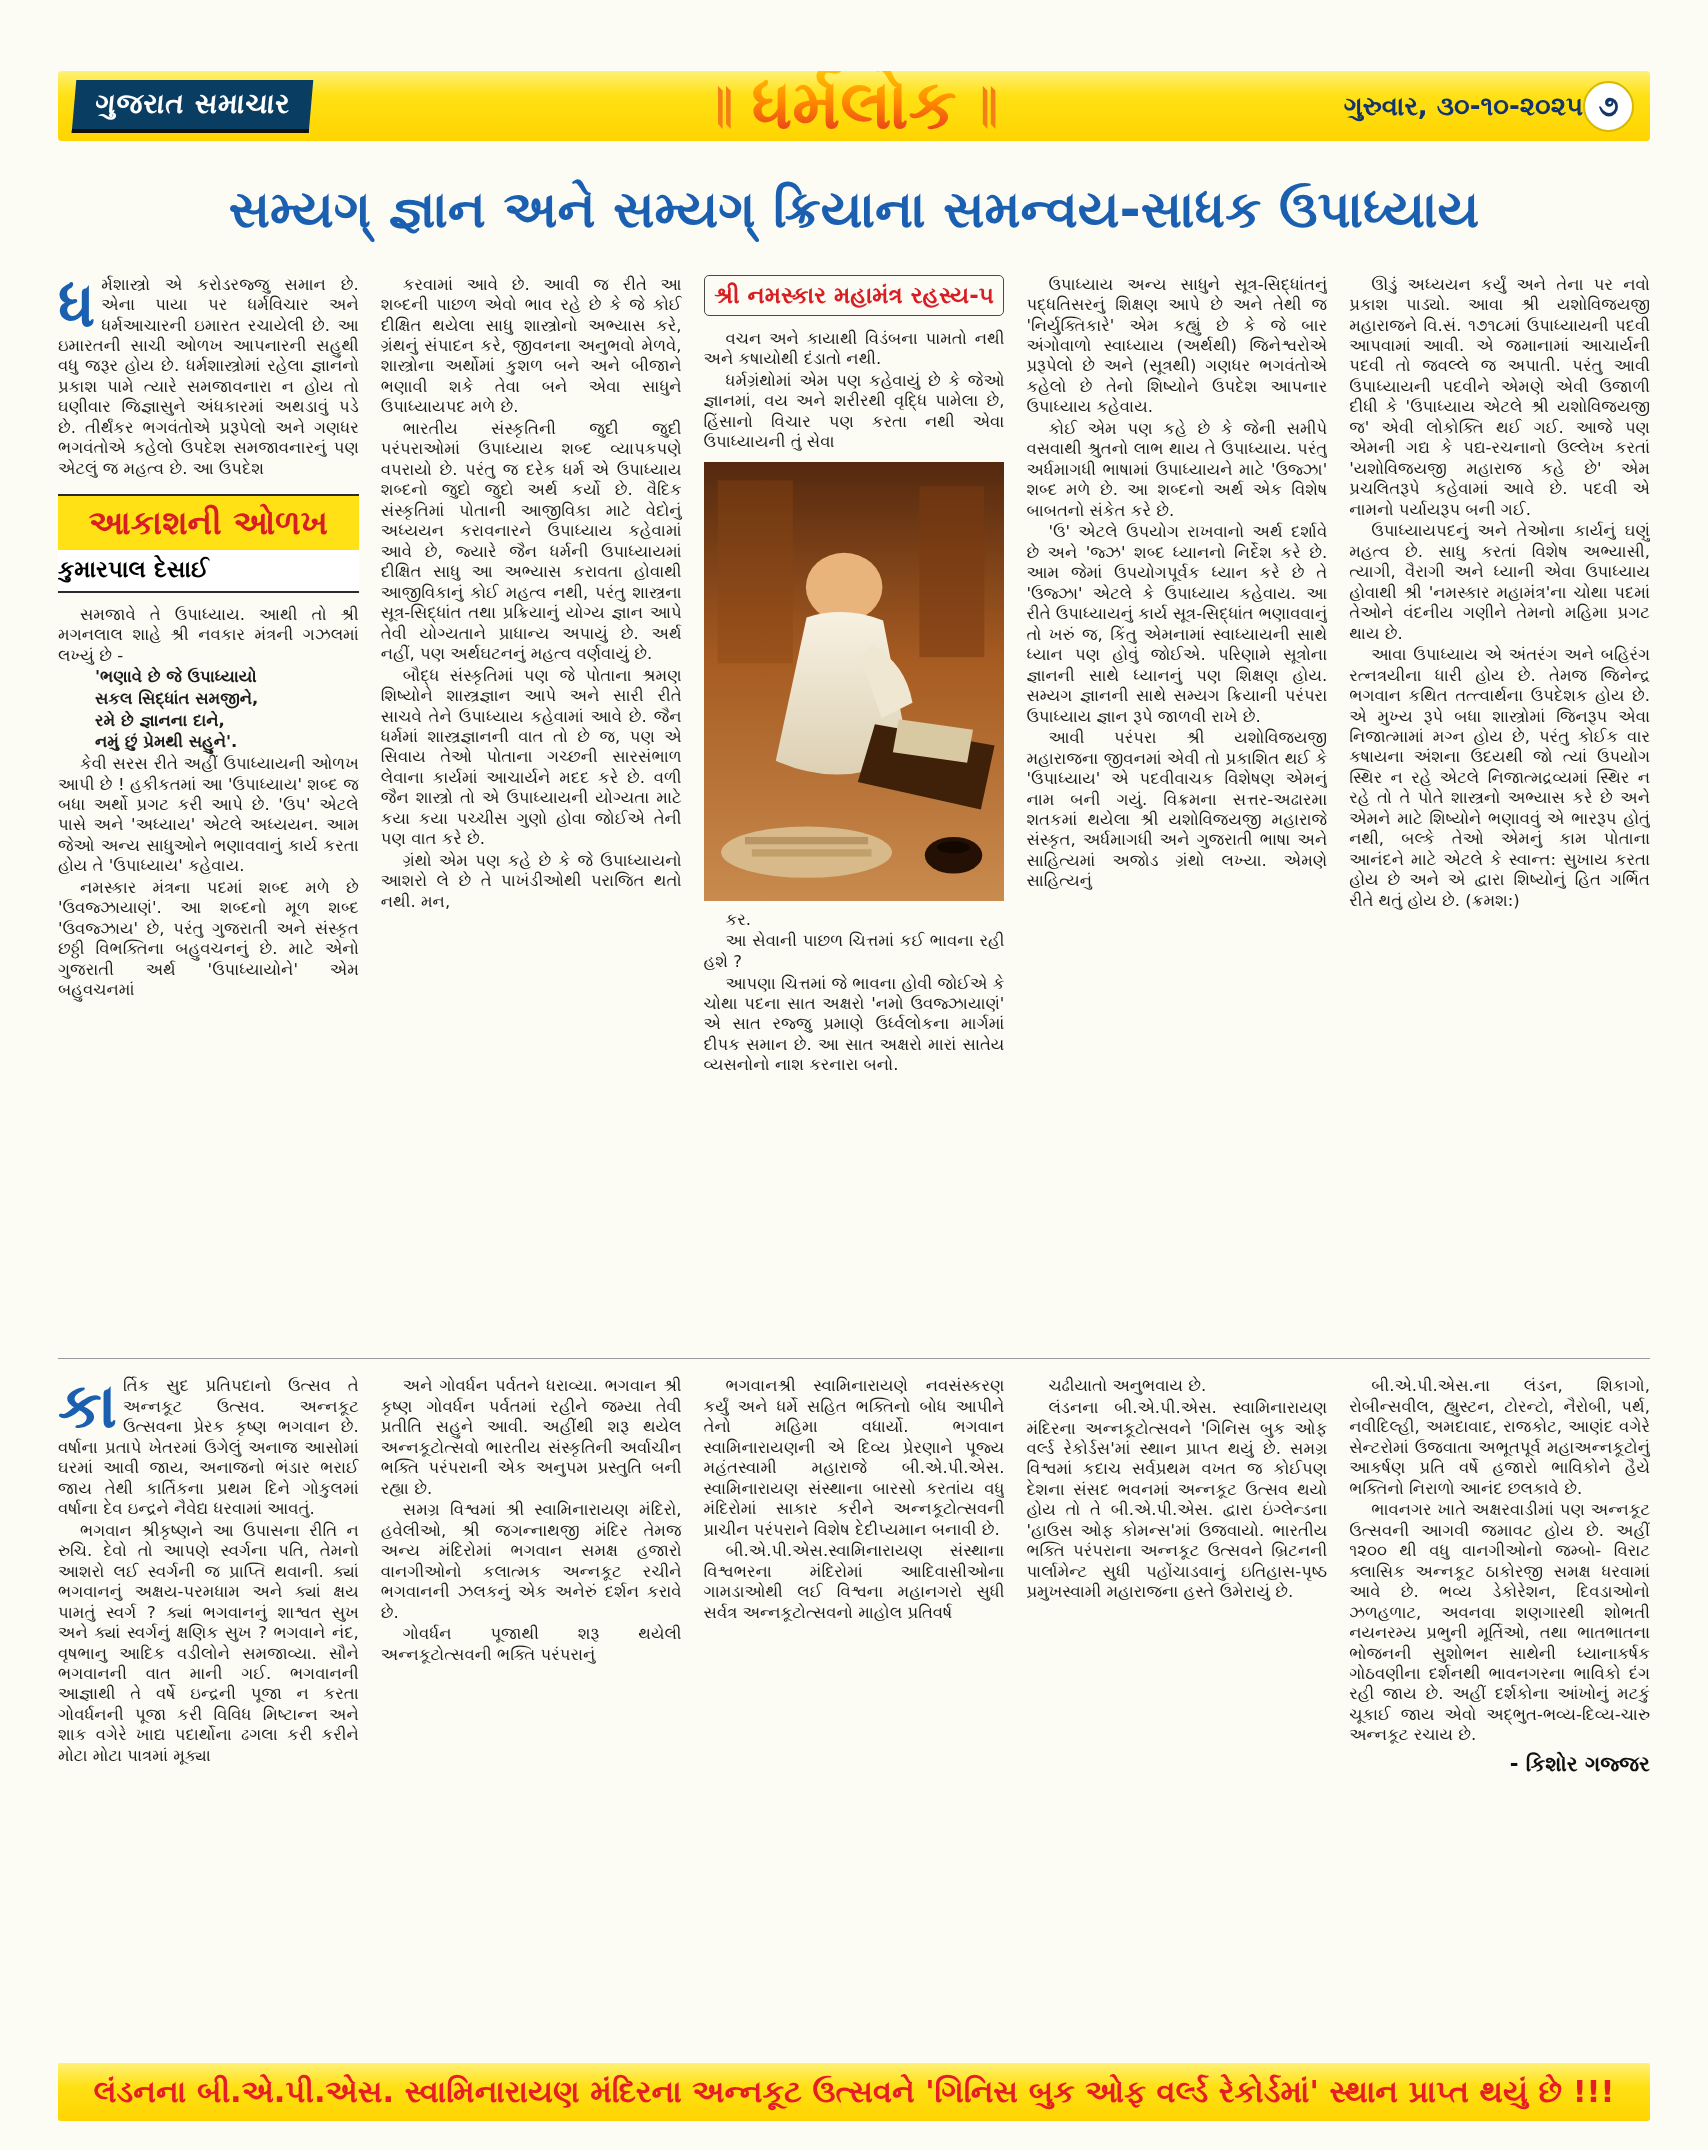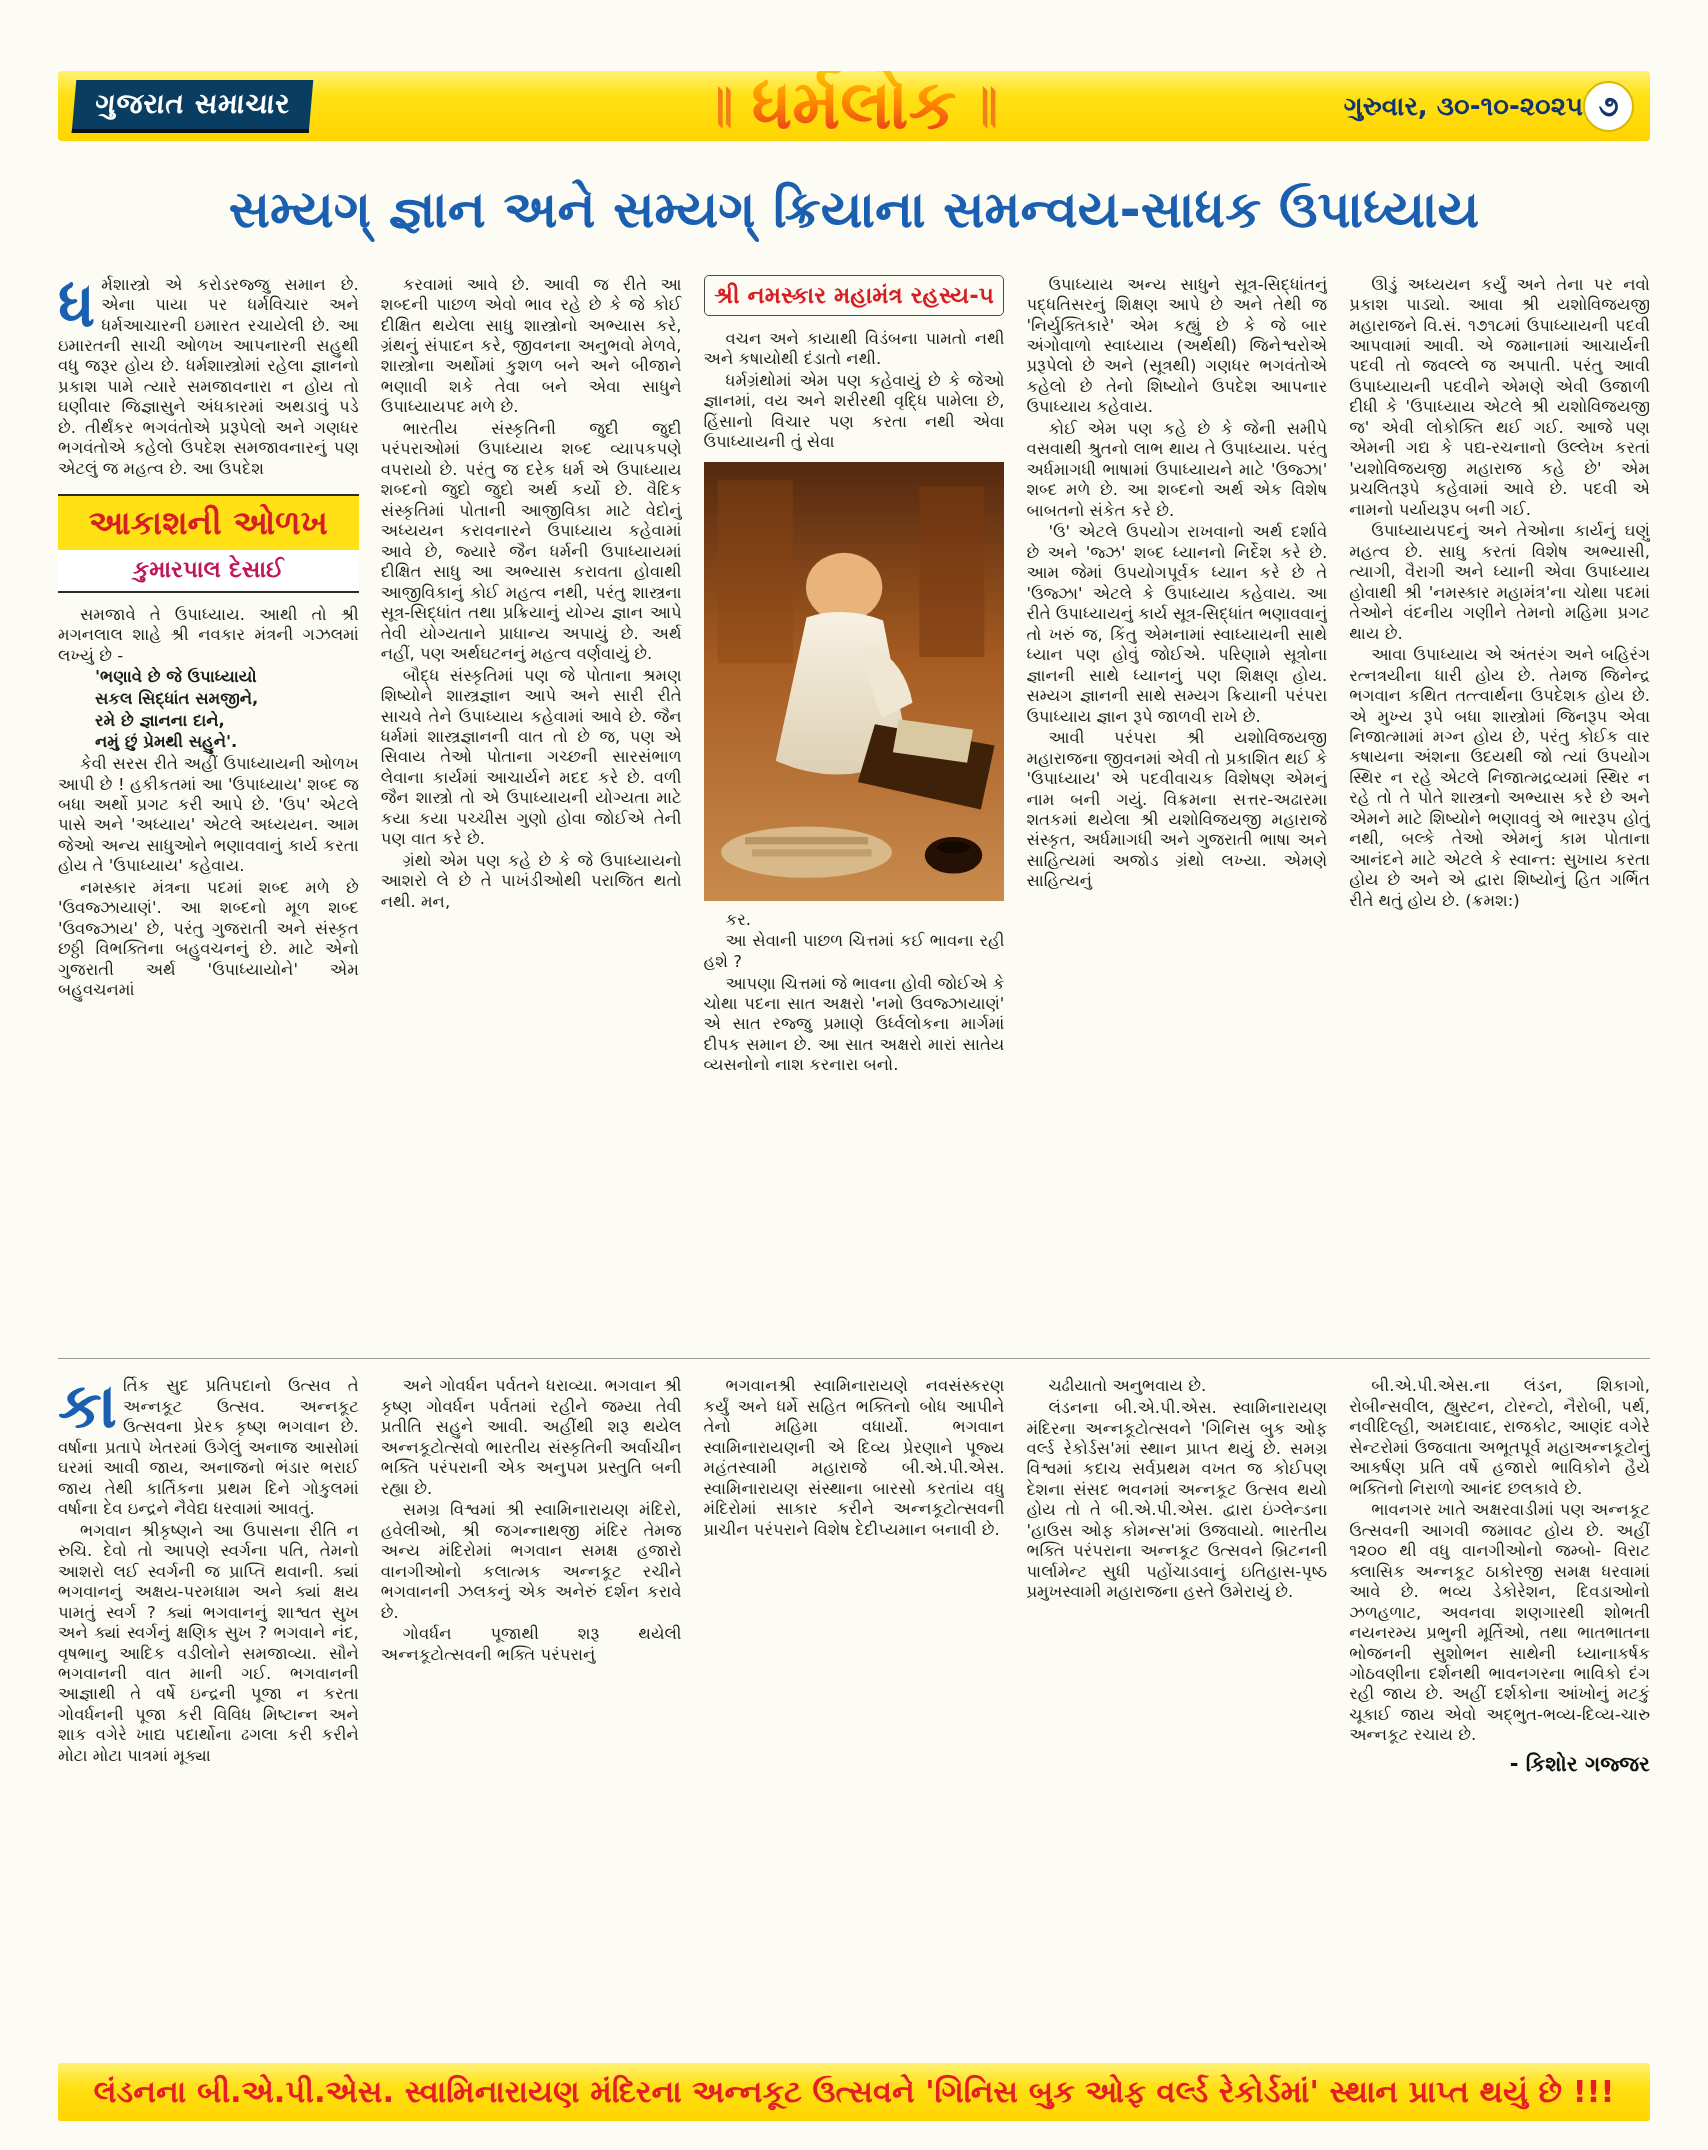--- a/index.html
+++ b/index.html
@@ -31,7 +31,7 @@
   
   .author-box { margin:14.6px 0 12.2px; border-top:2.4px solid #2b2b2b; border-bottom:2.4px solid #2b2b2b; }
   .author-box-title { background:#ffe115; color:#d81e23; font-weight:bold; font-size:33px; text-align:center; padding:7.3px 0; }
-  .author-box-name { color:#be185d; font-weight:bold; font-size:23px; text-align:center; padding:6.1px 0 7.3px; background:#ffffff; }
+  .author-box-name { color:#000000; font-weight:bold; font-size:23px; text-align:left; padding:6.1px 0 7.3px; background:#ffffff; }
 
   
   .series-box { border:1.8px solid #4a4a4a; border-radius:5px; padding:6.1px 4.9px; text-align:center; color:#d81e23; font-weight:bold; font-size:23px; margin-bottom:12.2px; line-height:1.2; }

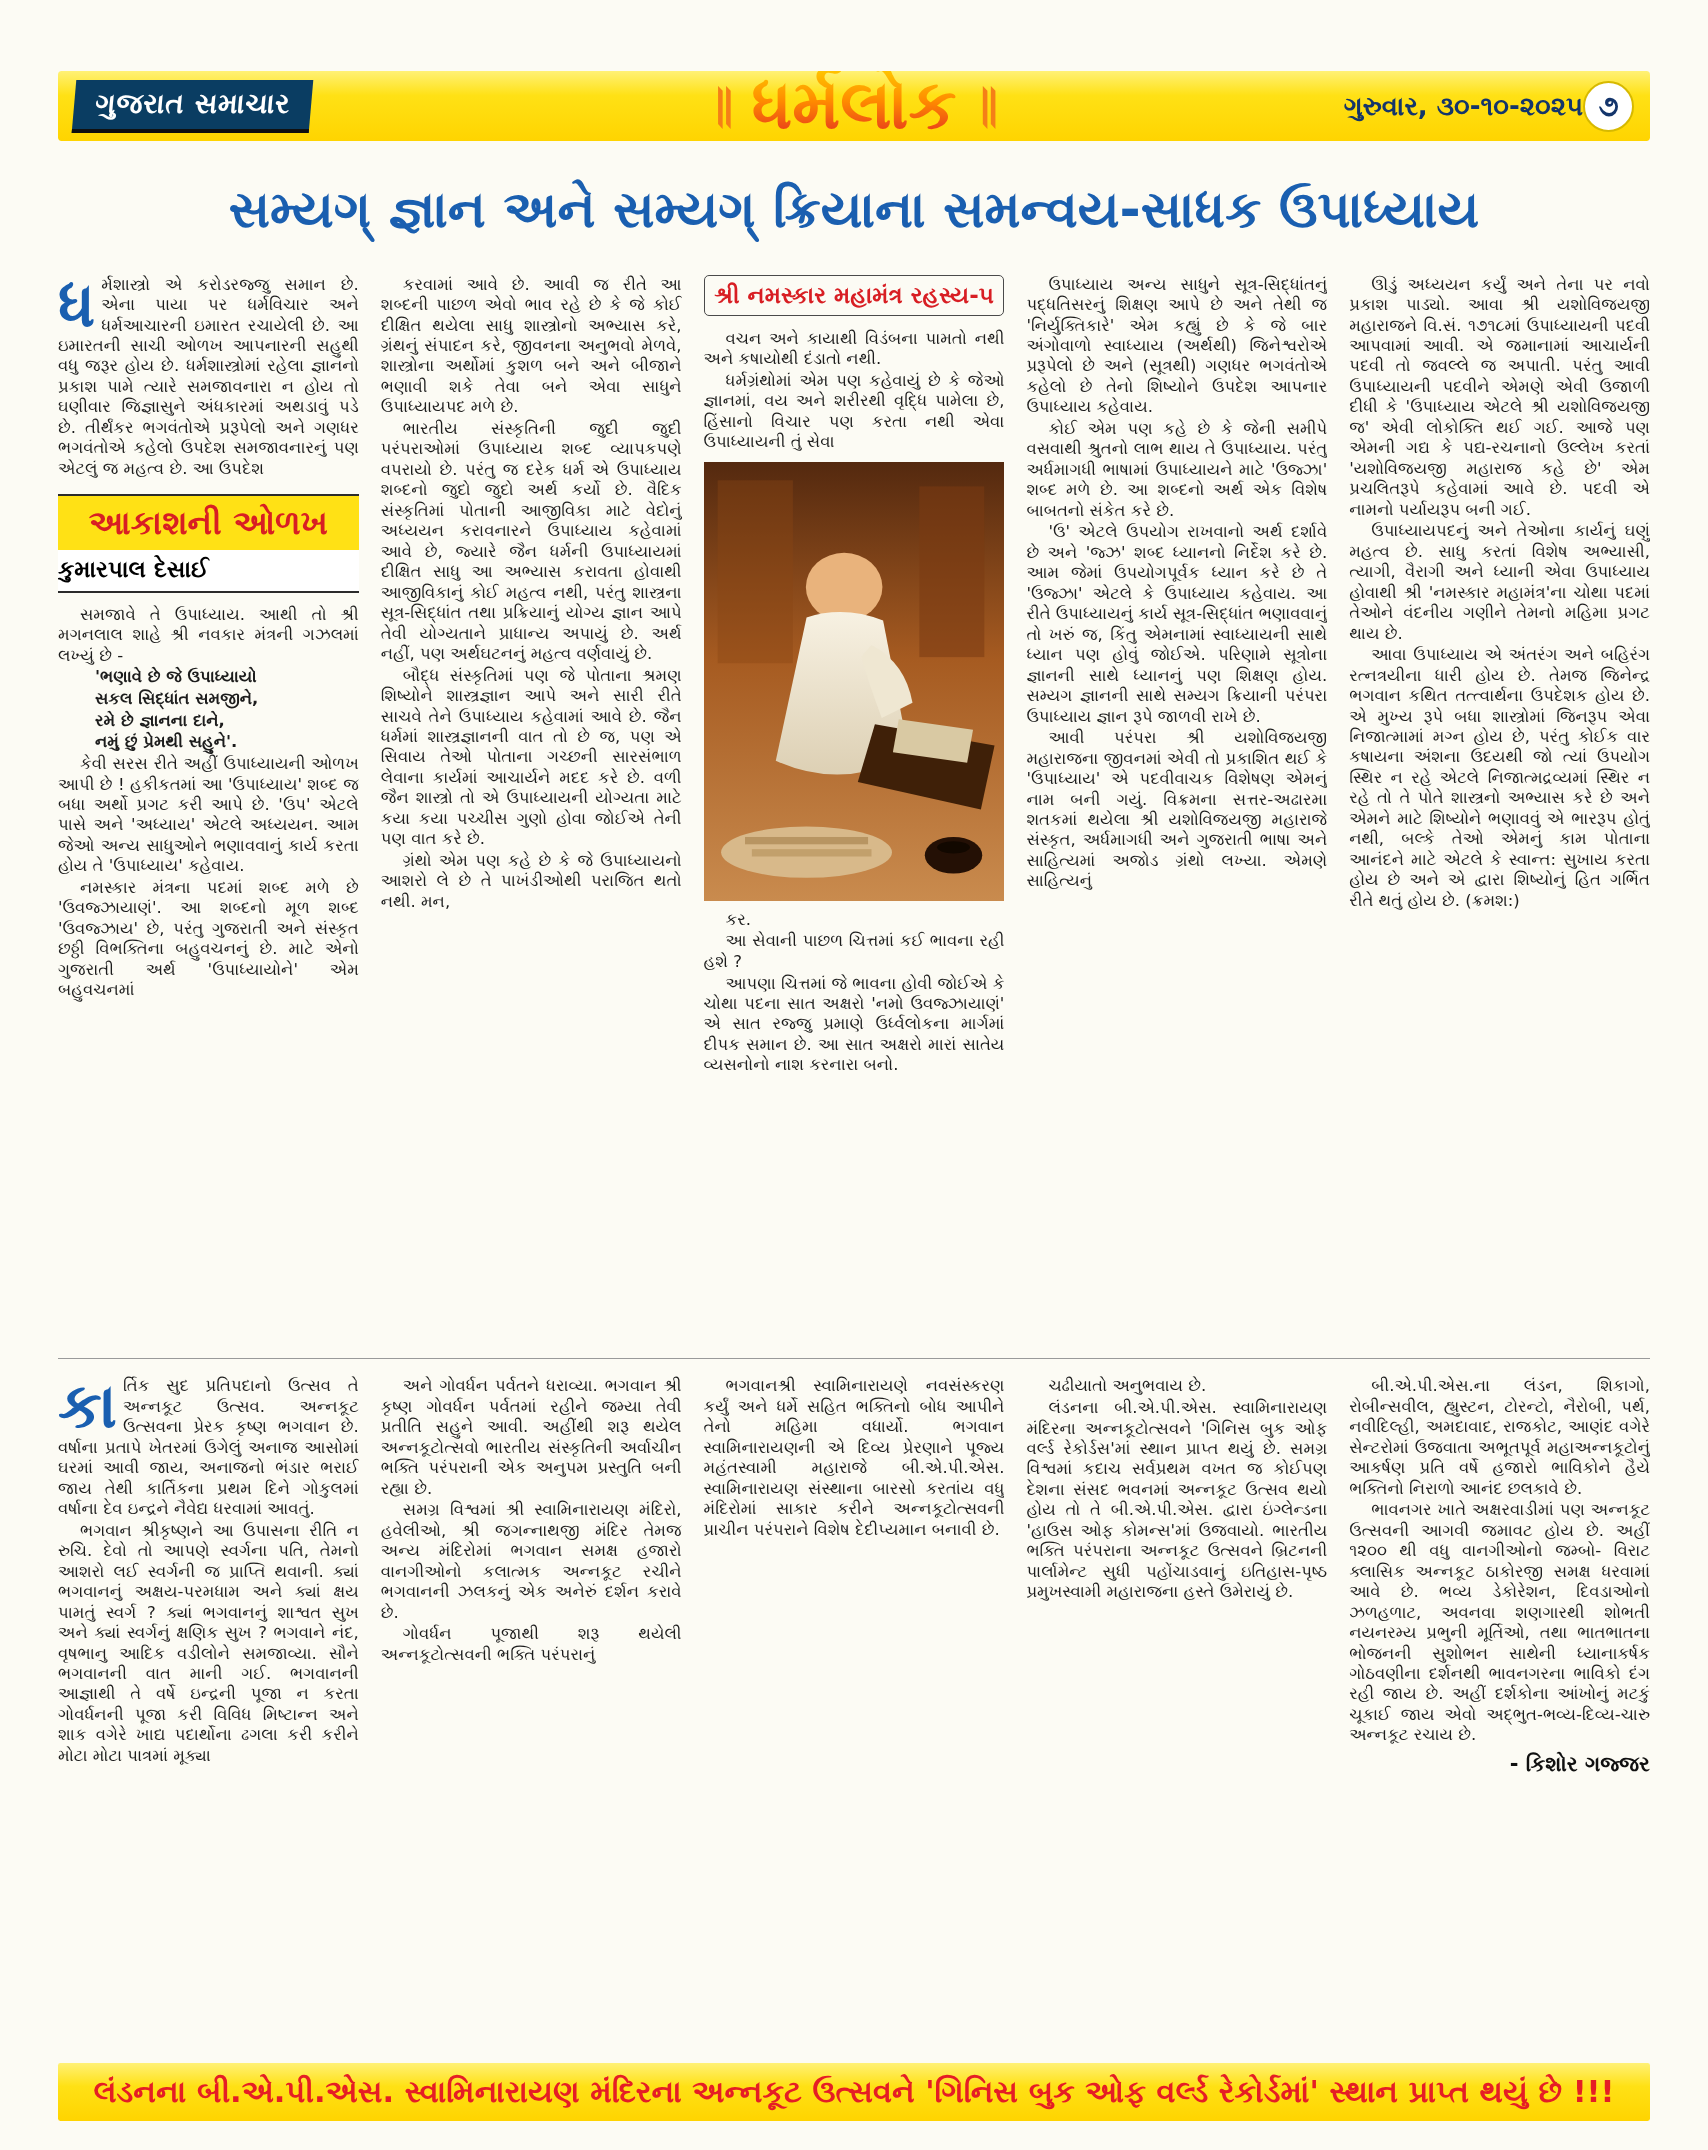--- a/index.html
+++ b/index.html
@@ -189,6 +189,7 @@
     <div class="b-col b-col3">
       <div>
           <p class="para">ભગવાનશ્રી સ્વામિનારાયણે નવસંસ્કરણ કર્યું અને ધર્મે સહિત ભક્તિનો બોધ આપીને તેનો મહિમા વધાર્યો. ભગવાન સ્વામિનારાયણની એ દિવ્ય પ્રેરણાને પૂજ્ય મહંતસ્વામી મહારાજે બી.એ.પી.એસ. સ્વામિનારાયણ સંસ્થાના બારસો કરતાંય વધુ મંદિરોમાં સાકાર કરીને અન્નકૂટોત્સવની પ્રાચીન પરંપરાને વિશેષ દેદીપ્યમાન બનાવી છે.</p>
+          <p class="para">બી.એ.પી.એસ.સ્વામિનારાયણ સંસ્થાના વિશ્વભરના મંદિરોમાં આદિવાસીઓના ગામડાઓથી લઈ વિશ્વના મહાનગરો સુધી સર્વત્ર અન્નકૂટોત્સવનો માહોલ પ્રતિવર્ષ</p>
         </div>
     </div>
 

